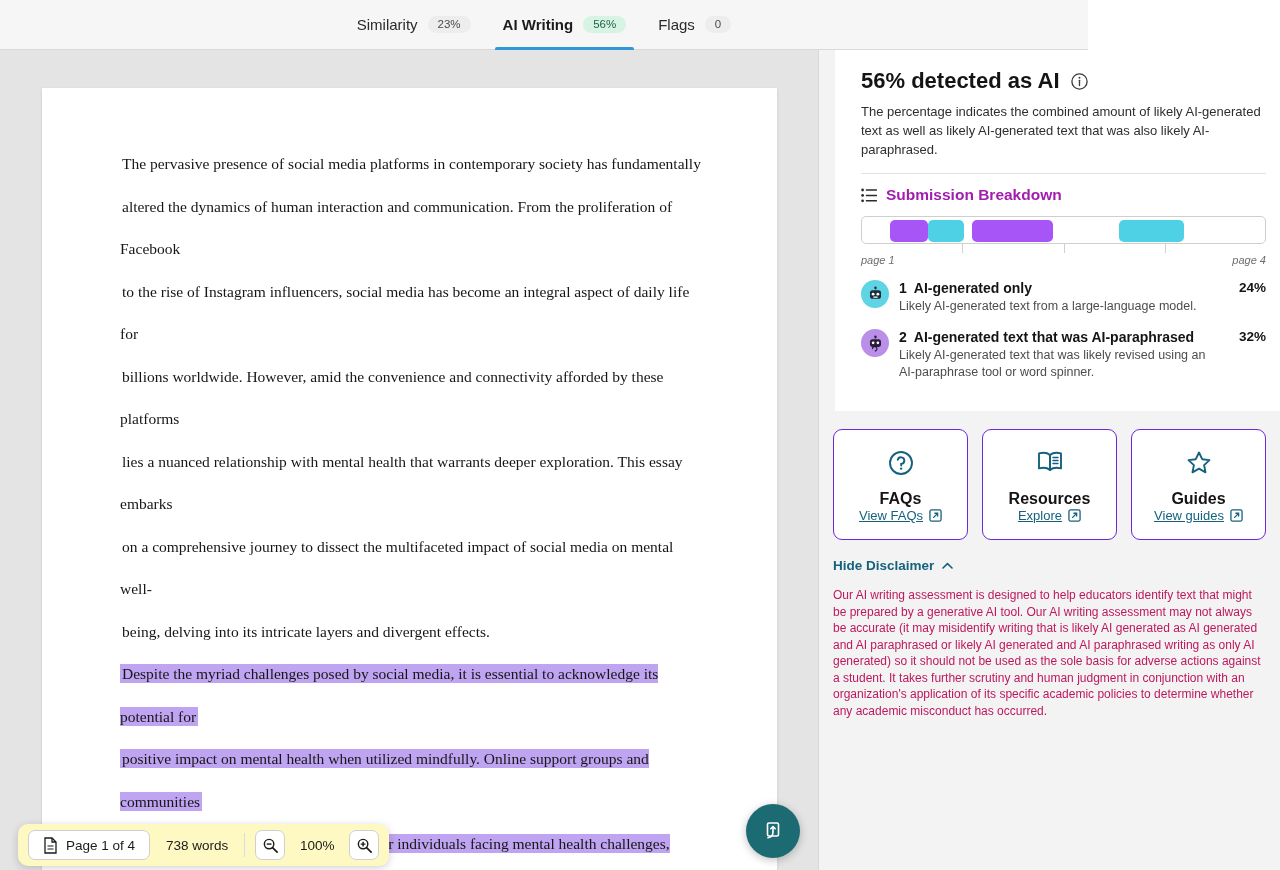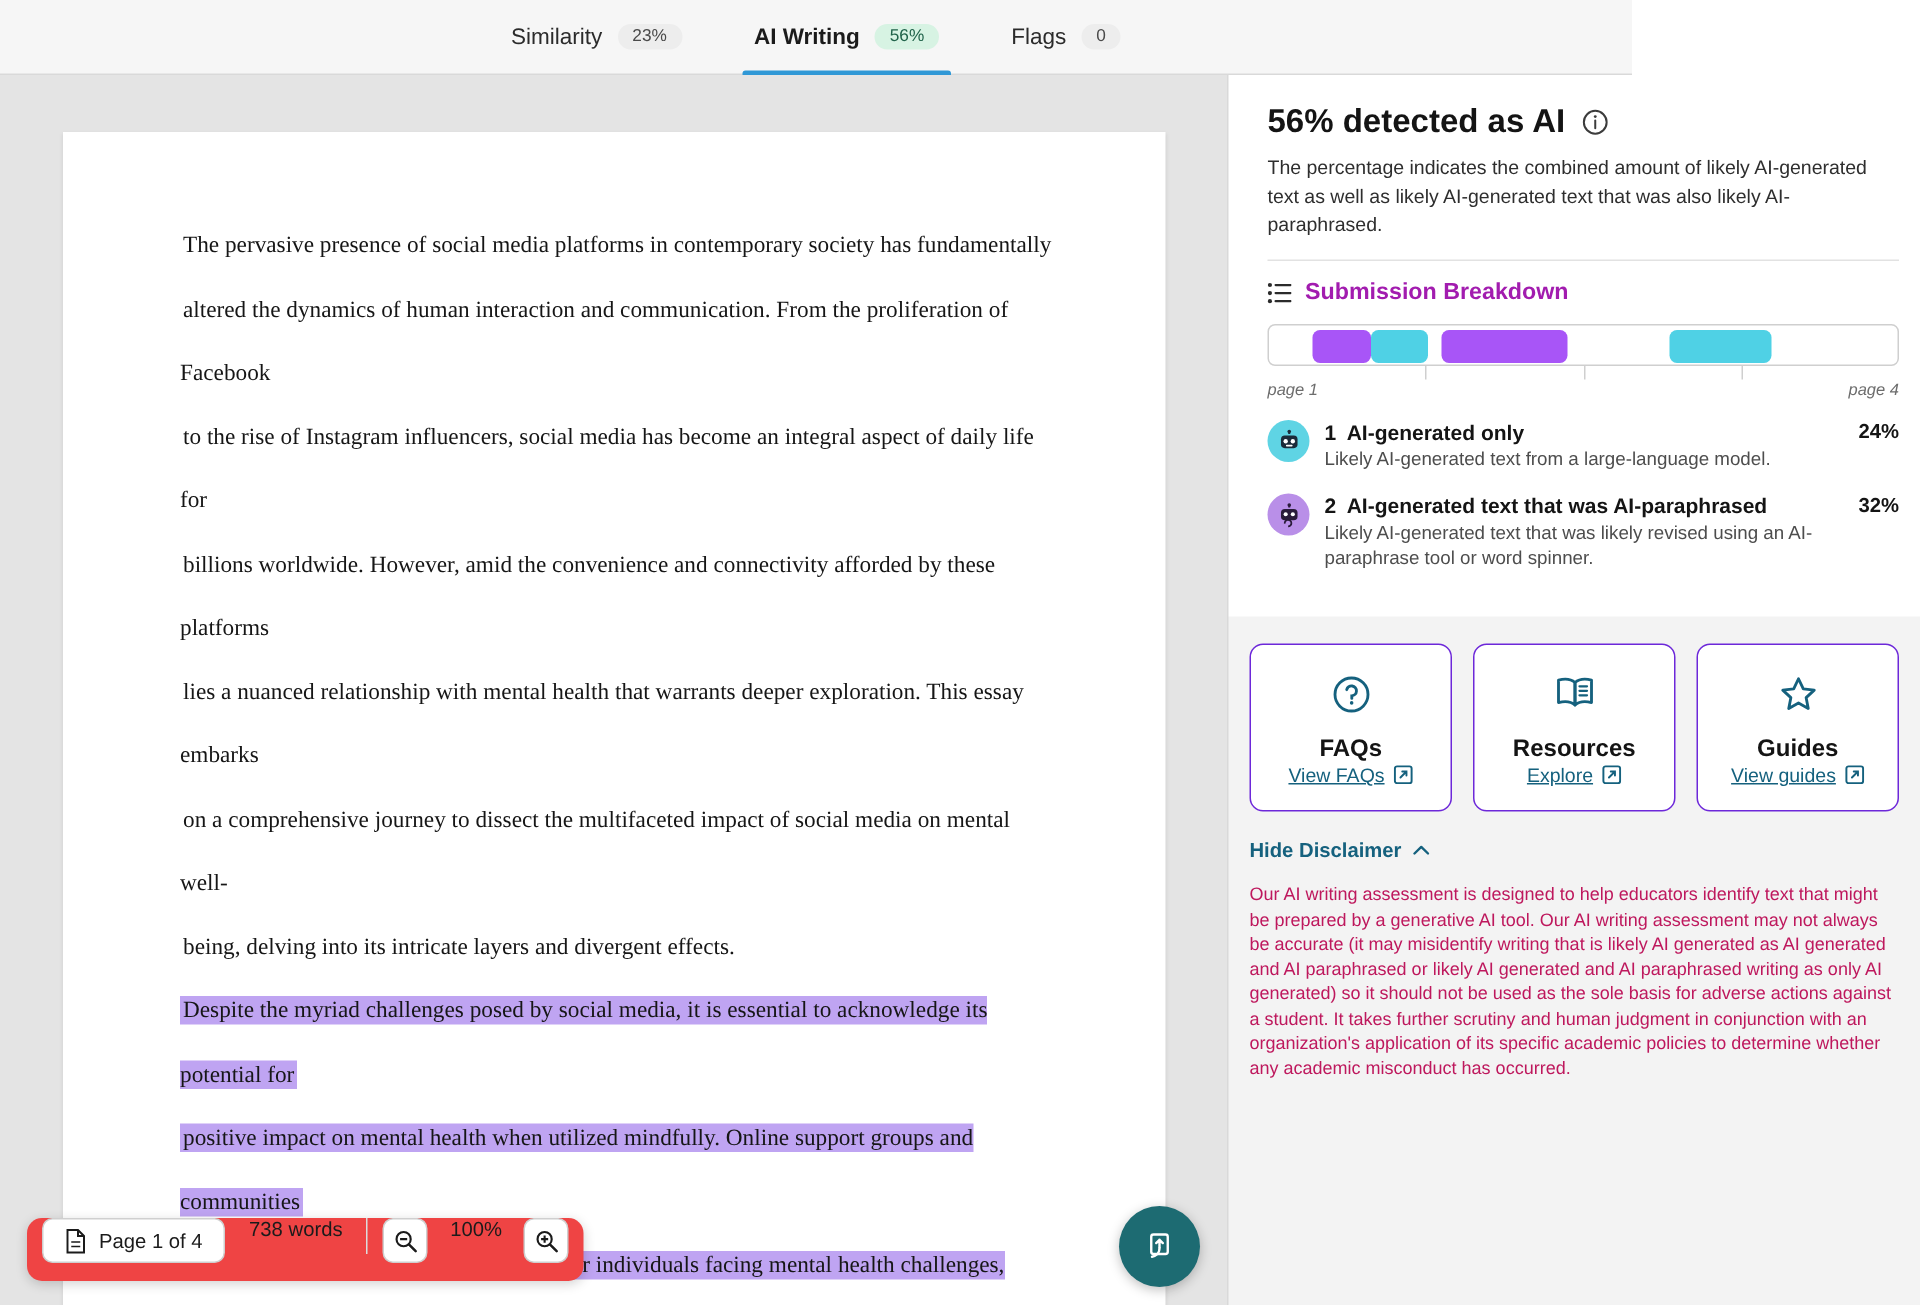--- a/index.html
+++ b/index.html
@@ -17,7 +17,7 @@
     background: #f6f6f6;
     border-bottom: 1px solid #d9d9d9;
     display: flex; align-items: center; justify-content: center;
-    gap: 16px;
+    gap: 0px;
   }
   .tab {
     display: flex; align-items: center; gap: 10px;

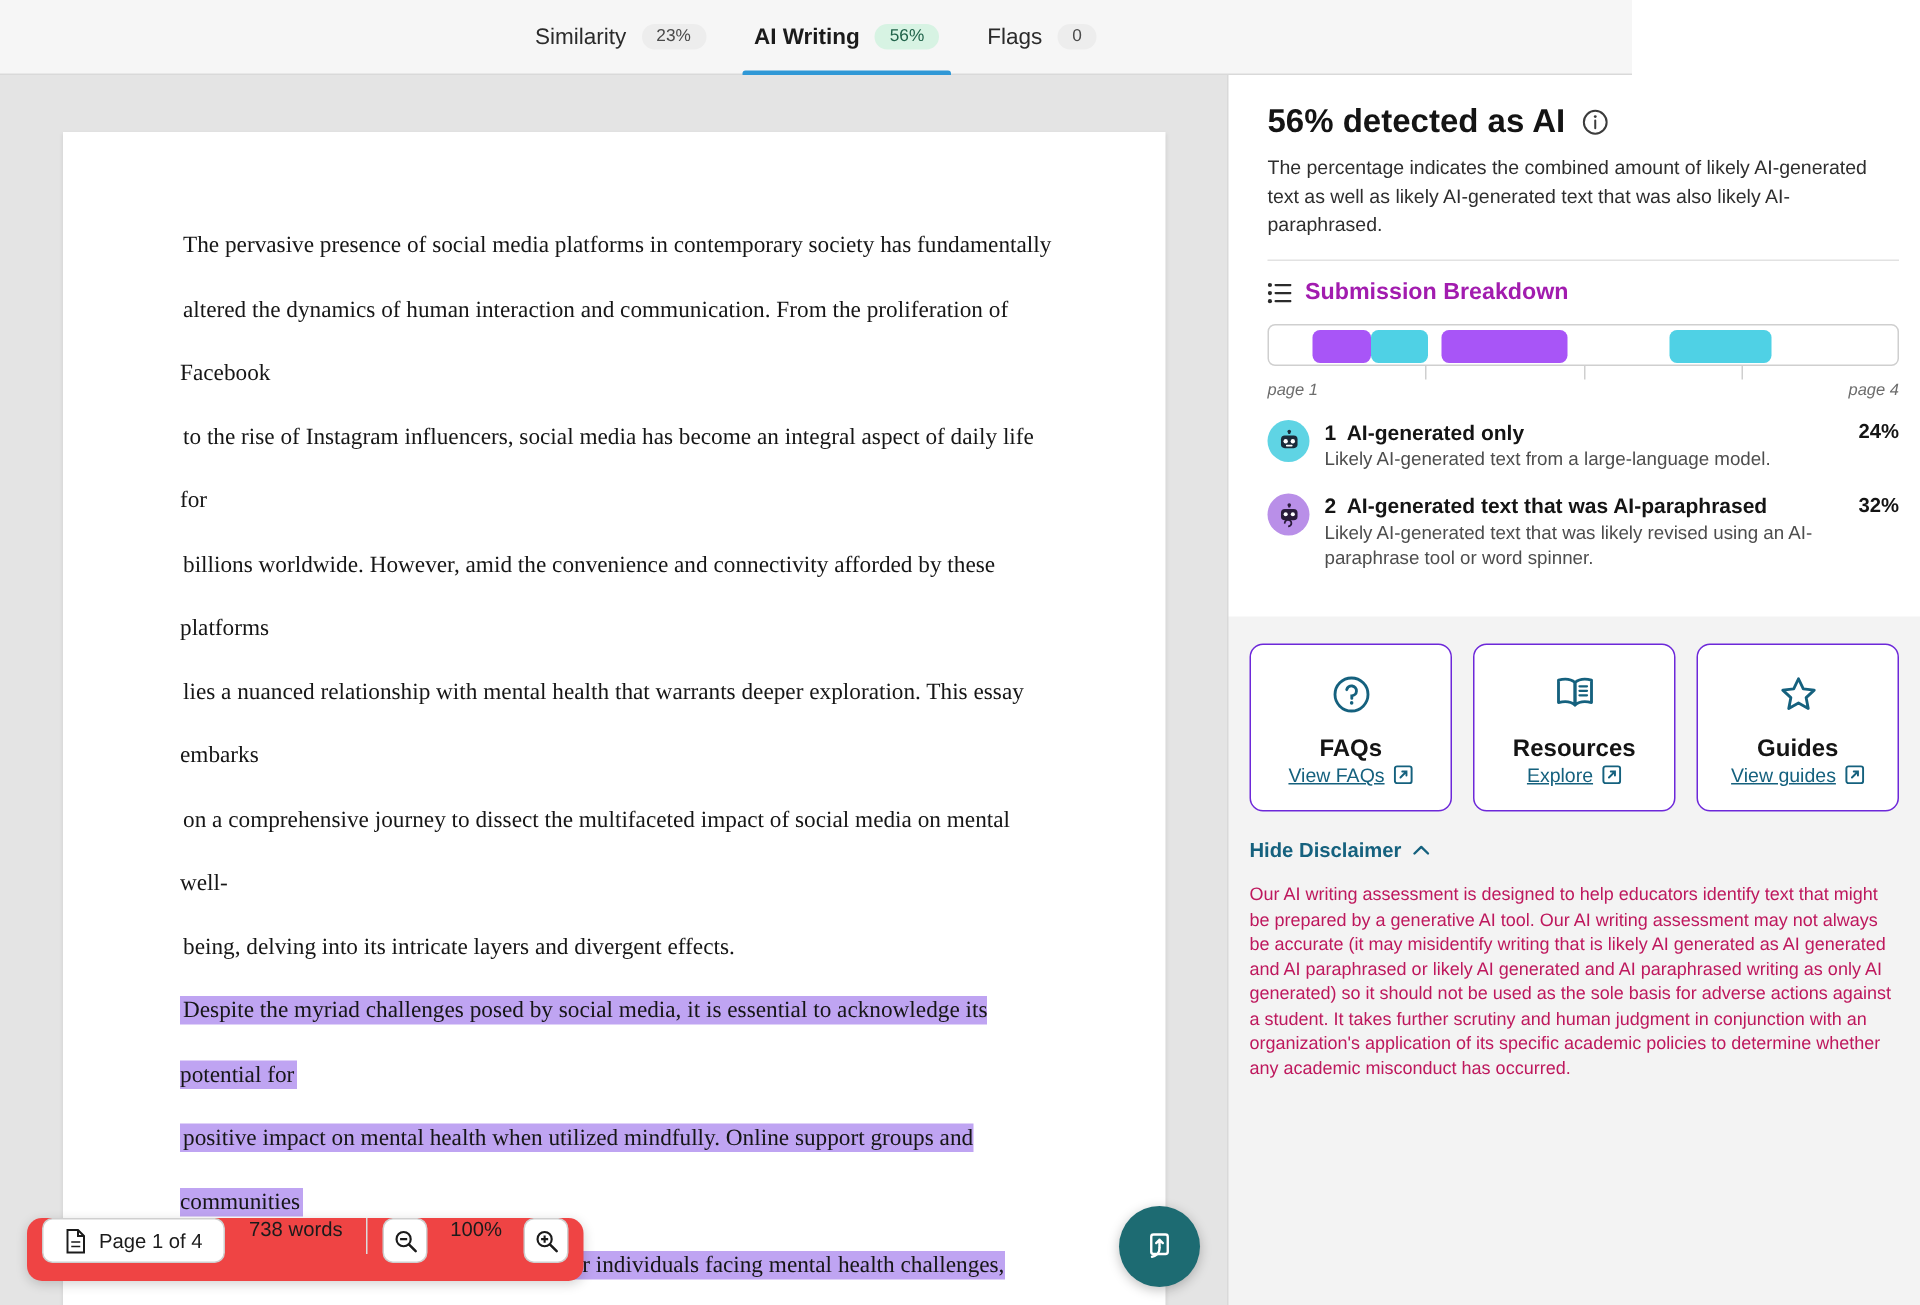--- a/index.html
+++ b/index.html
@@ -91,7 +91,7 @@
     position: absolute; left: 818px; top: 50px; width: 462px; height: 820px;
     background: #f3f3f3; border-left: 1px solid #d9d9d9; overflow: hidden;
   }
-  .panel-top { background: #ffffff; padding: 18px 14px 16px 26px; }
+  .panel-top { background: #ffffff; padding: 18px 14px 16px 26px; margin-left: 16px; }
   .panel-title {
     font-size: 22px; font-weight: bold; color: #141414;
     display: flex; align-items: center; gap: 10px;

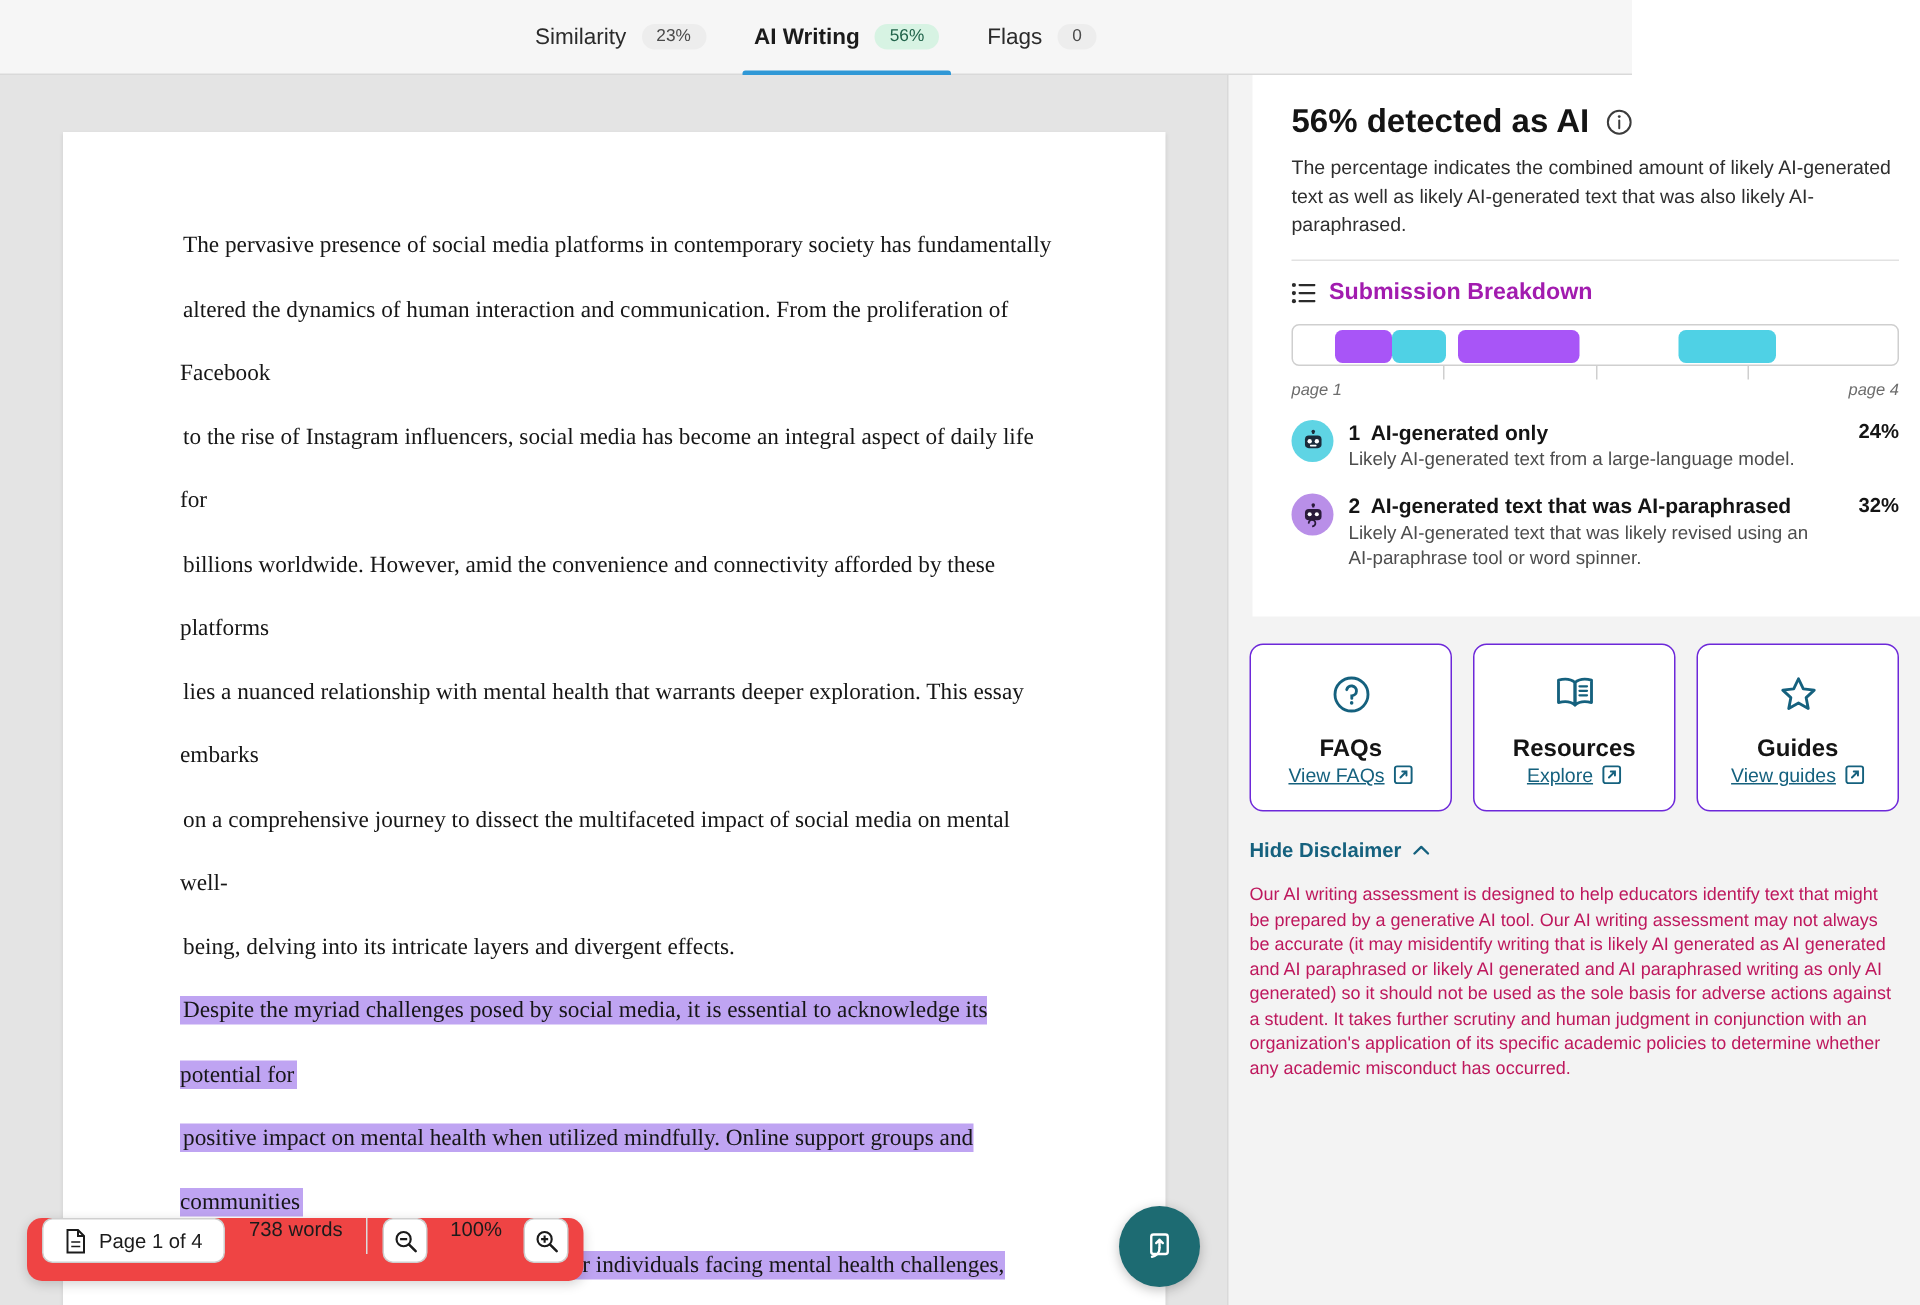--- a/index.html
+++ b/index.html
@@ -58,10 +58,10 @@
 
   
   .bottom-toolbar {
-    position: absolute; left: 18px; bottom: 16px;
-    height: 42px; background: #ef4444;
+    position: absolute; left: 18px; bottom: 4px;
+    height: 42px; background: #fef9c3;
     border-radius: 10px; box-shadow: 0 2px 8px rgba(0,0,0,0.18);
-    display: flex; align-items: flex-start; padding: 0 10px; gap: 10px;
+    display: flex; align-items: center; padding: 0 10px; gap: 10px;
   }
   .page-pill {
     display: flex; align-items: center; gap: 8px;

